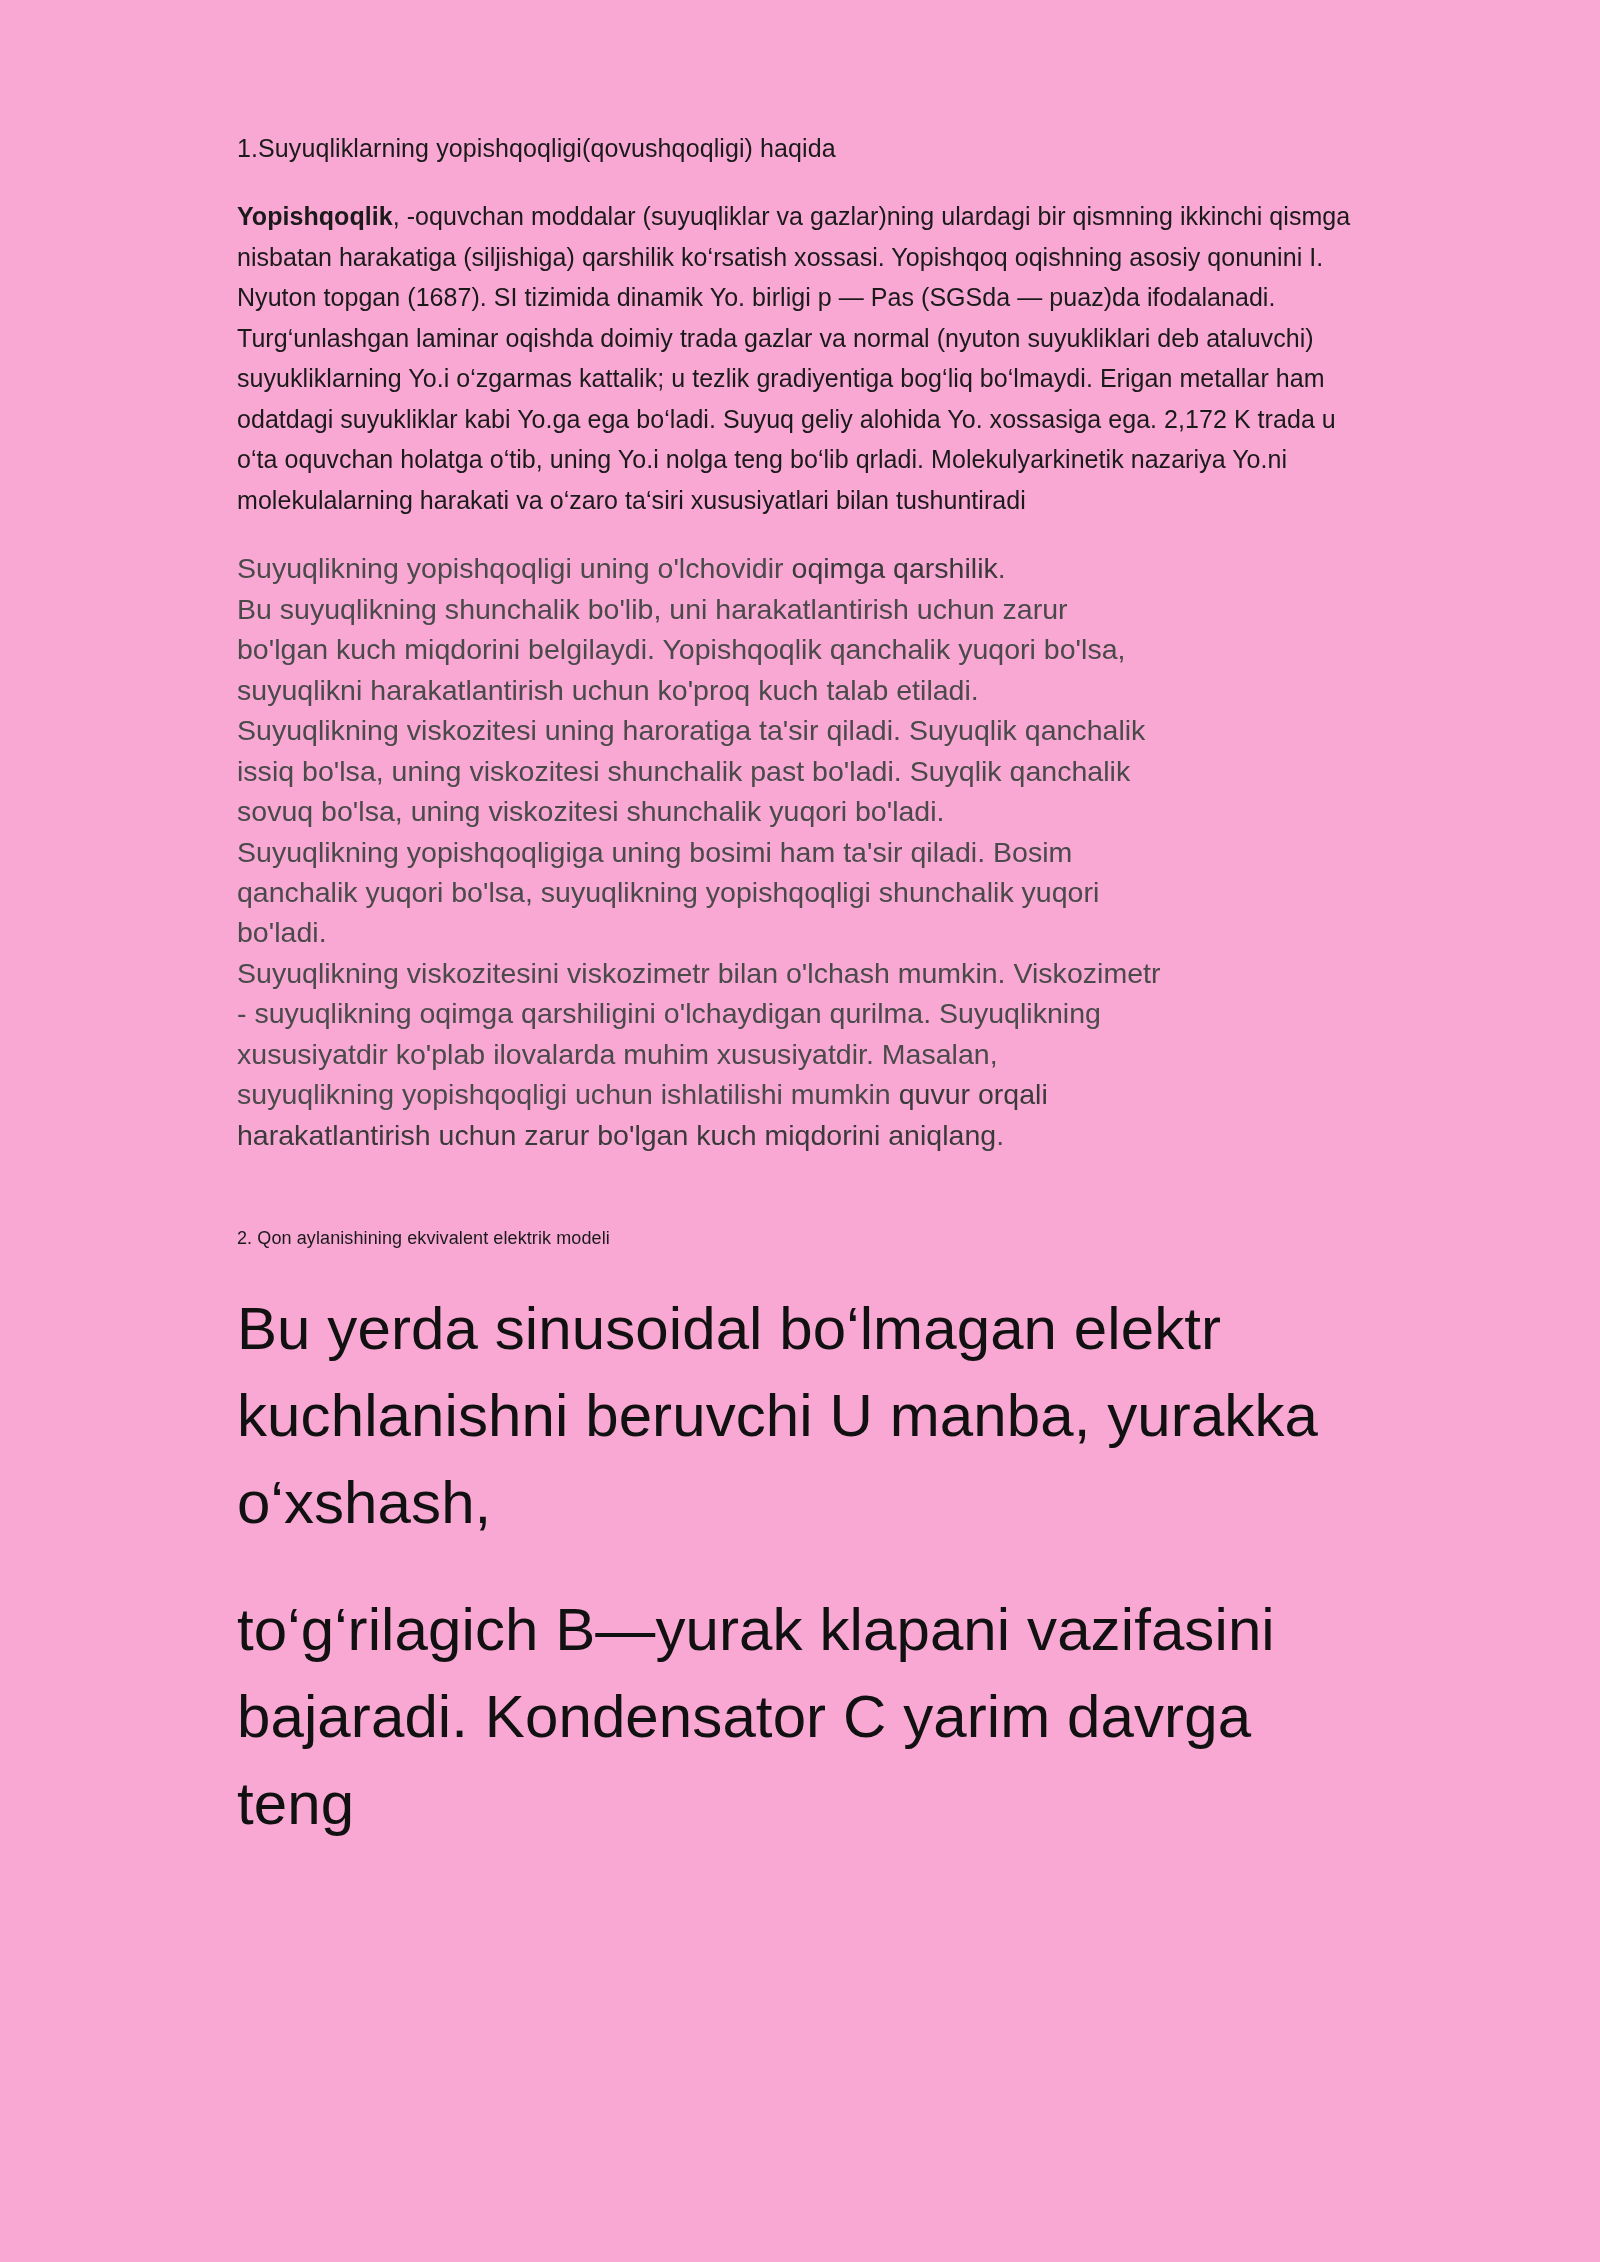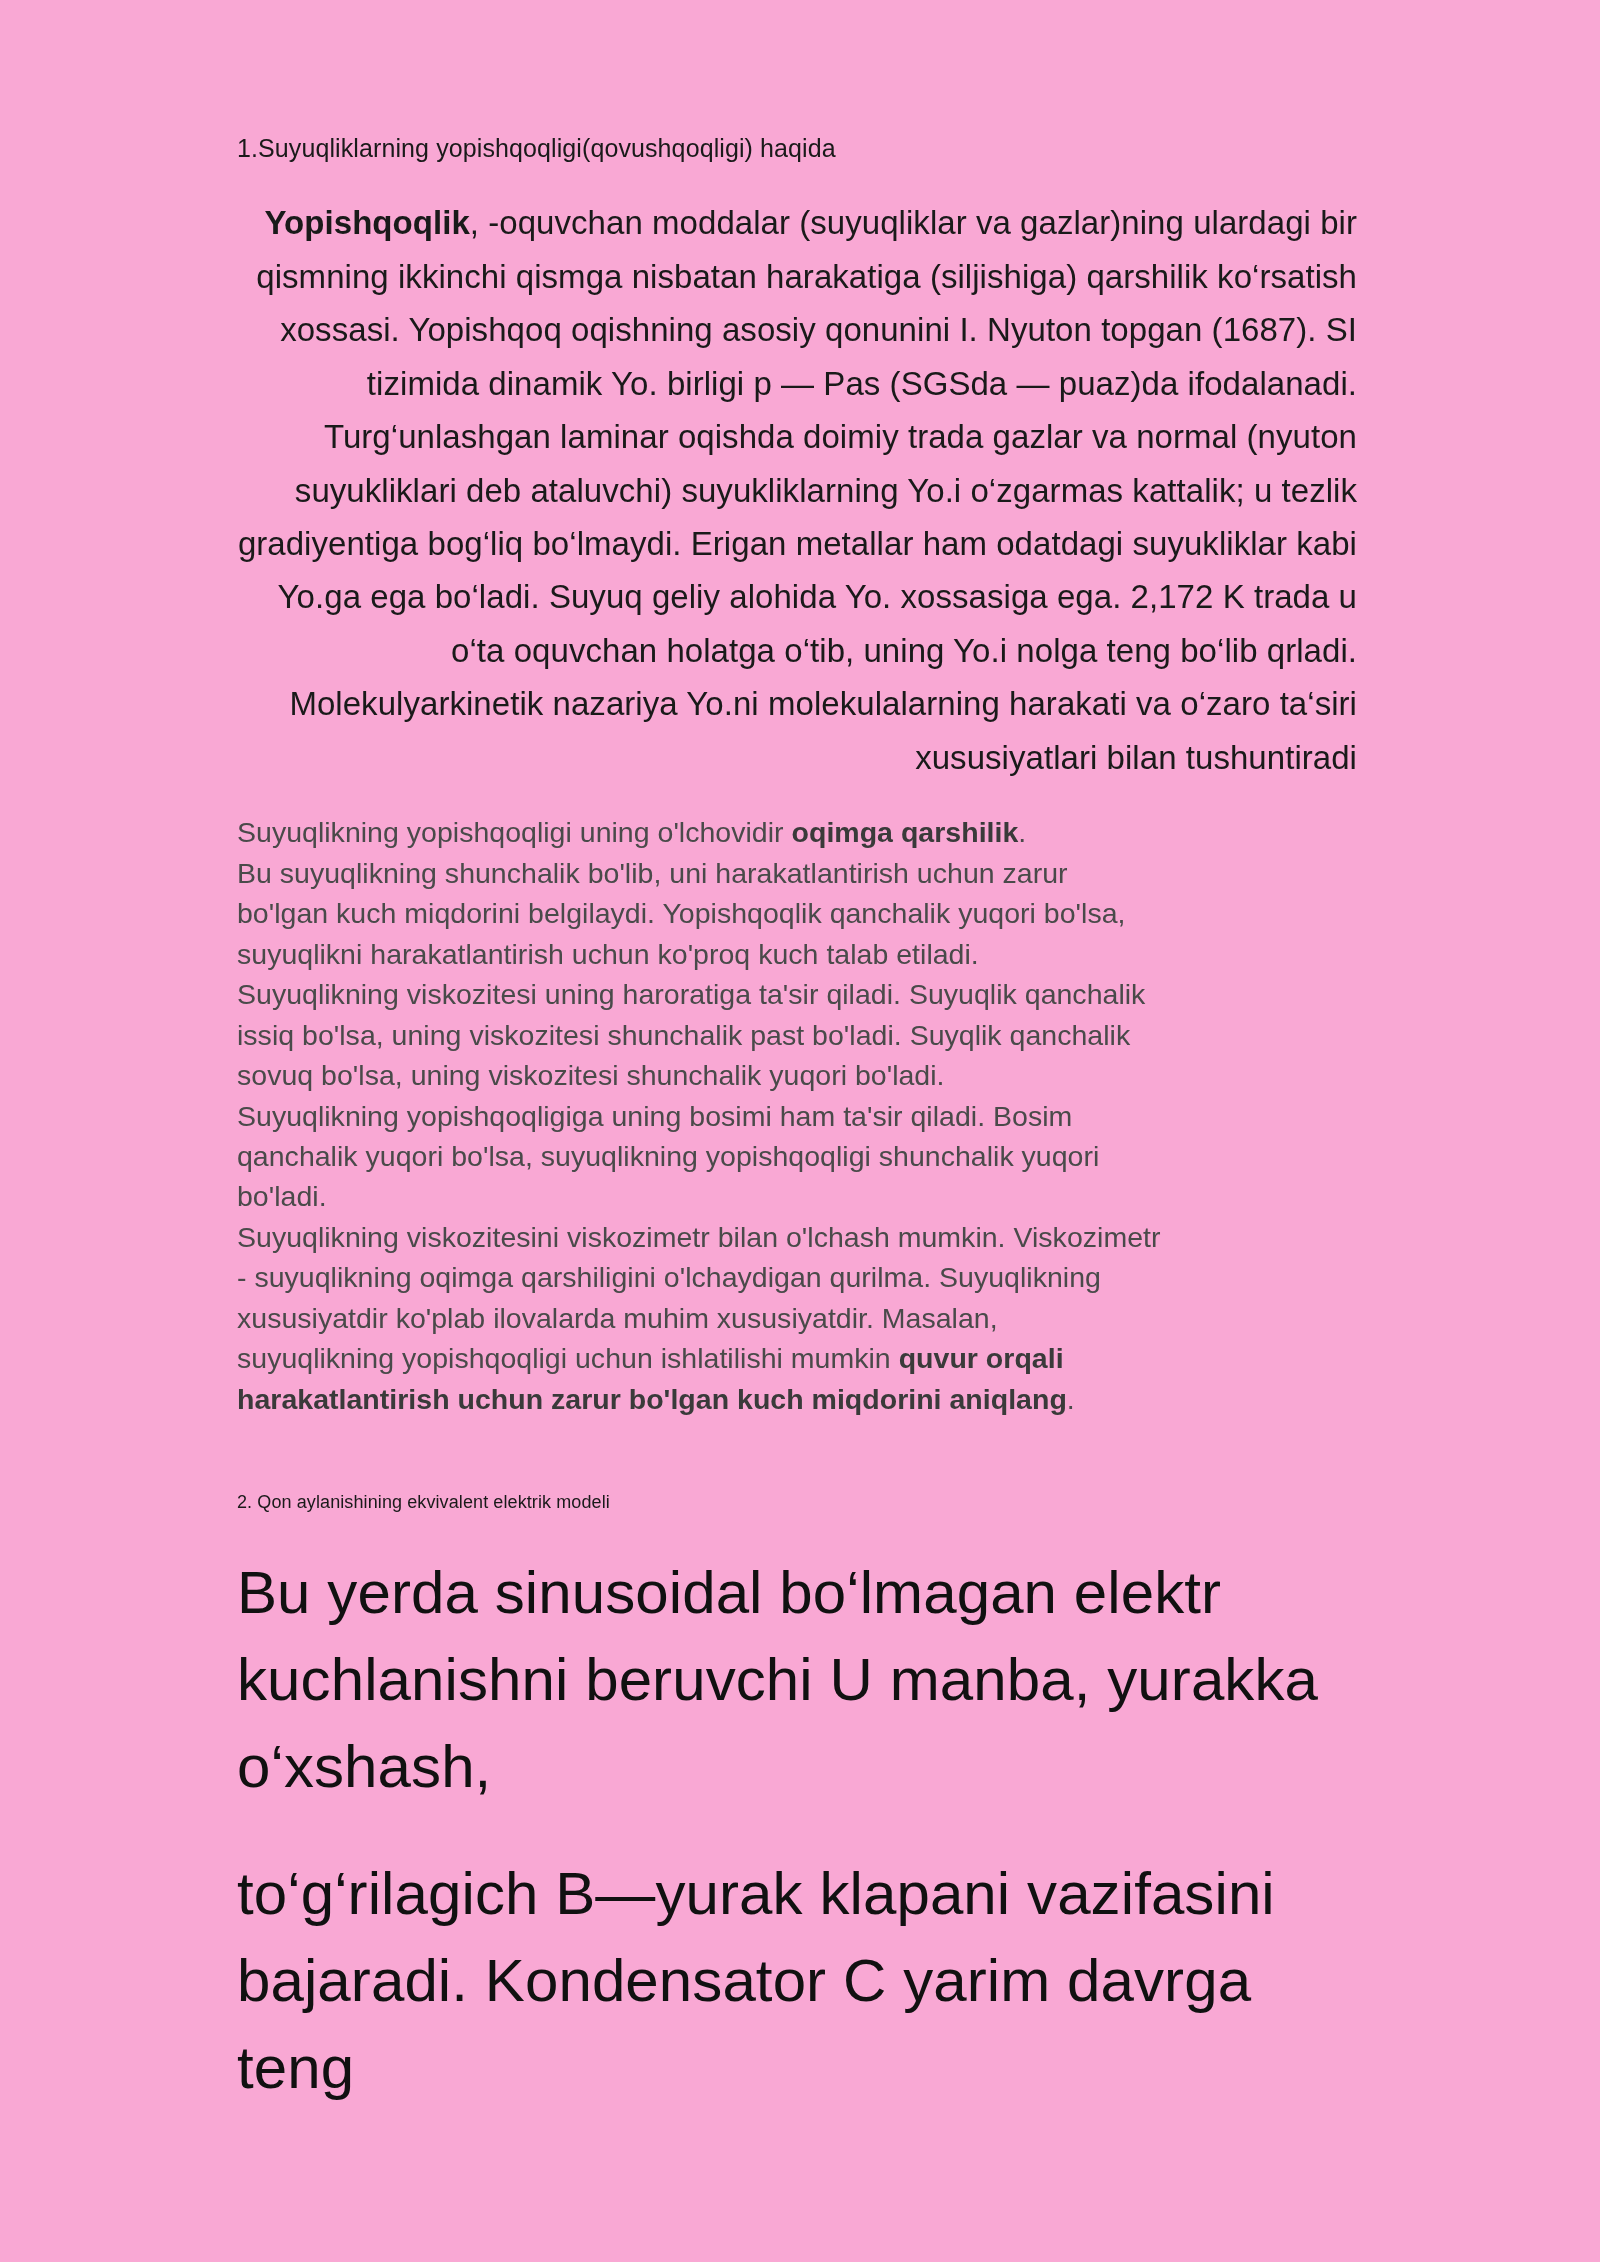--- a/index.html
+++ b/index.html
@@ -36,12 +36,11 @@
 
   
   .para-main {
-    font-size: 33px;
+    font-size: 25px;
     line-height: 1.62;
     color: #1a1a1a;
     margin: 0 0 28px 0;
     letter-spacing: 0.05px;
-    text-align: right;
   }
   .para-main b {
     font-weight: 700;

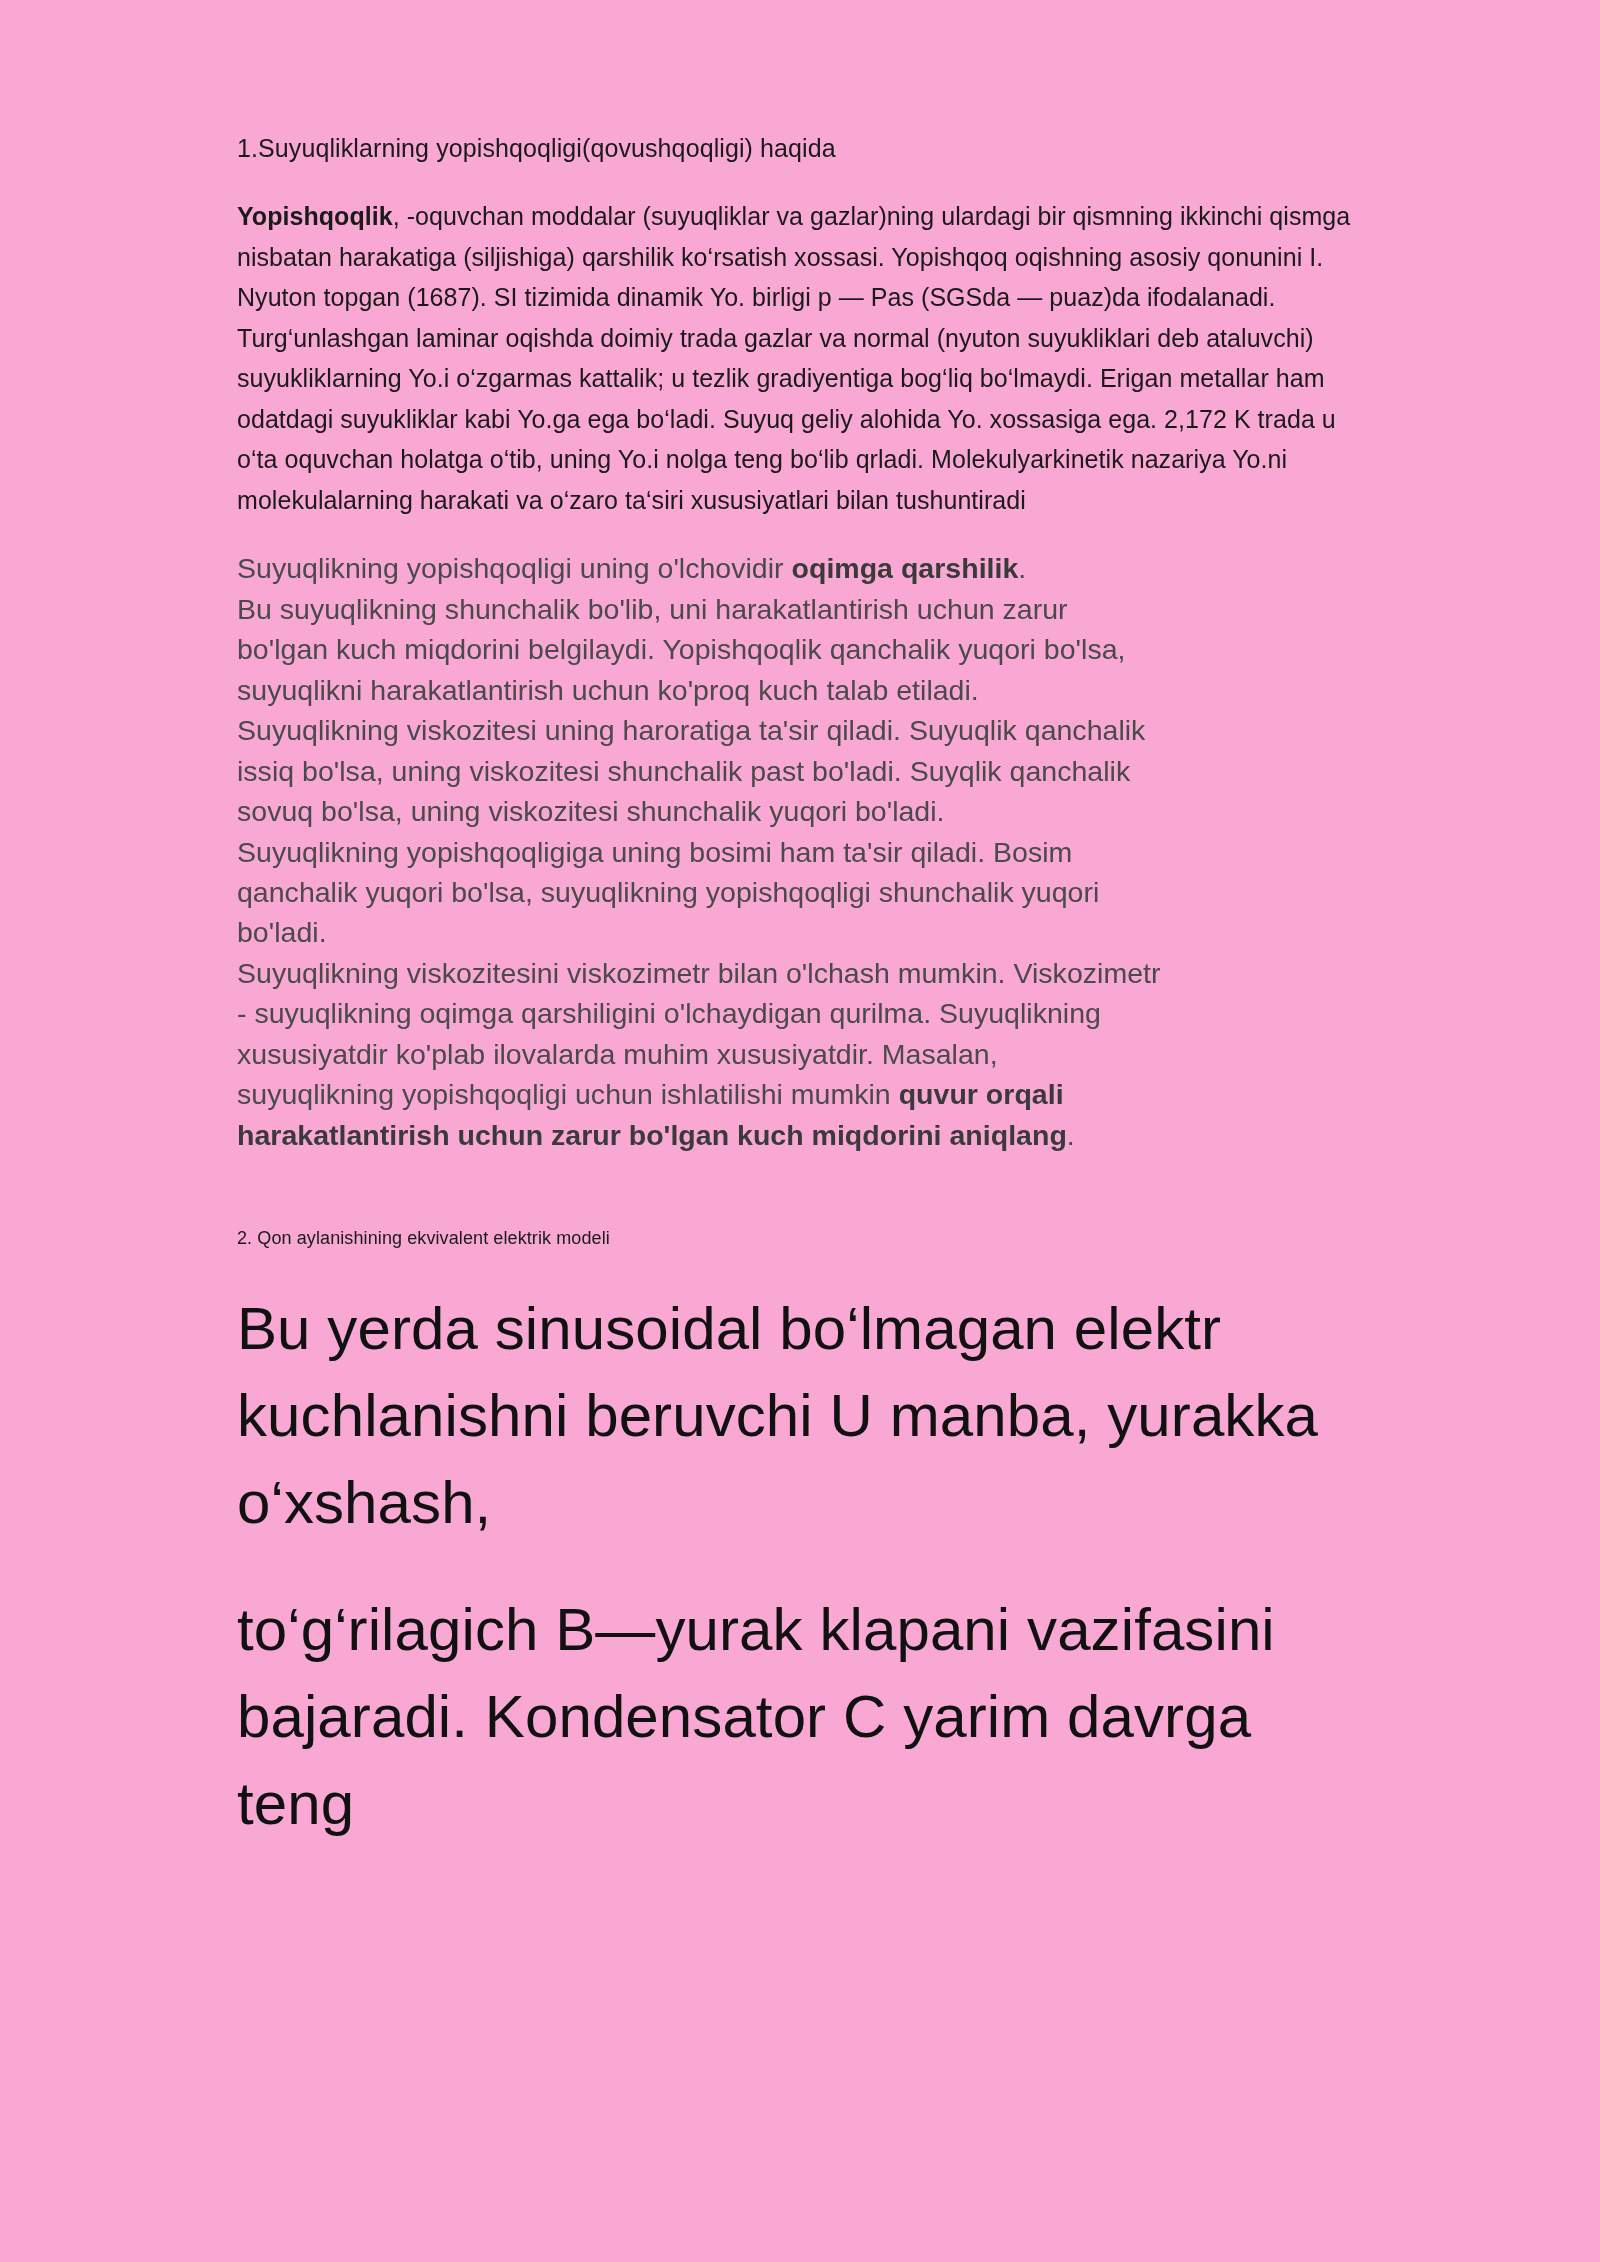--- a/index.html
+++ b/index.html
@@ -55,7 +55,7 @@
     letter-spacing: 0.02px;
   }
   .para-gray b {
-    font-weight: 700;
+    font-weight: 400;
     color: #3a3a3a;
   }
   .gray-line {

